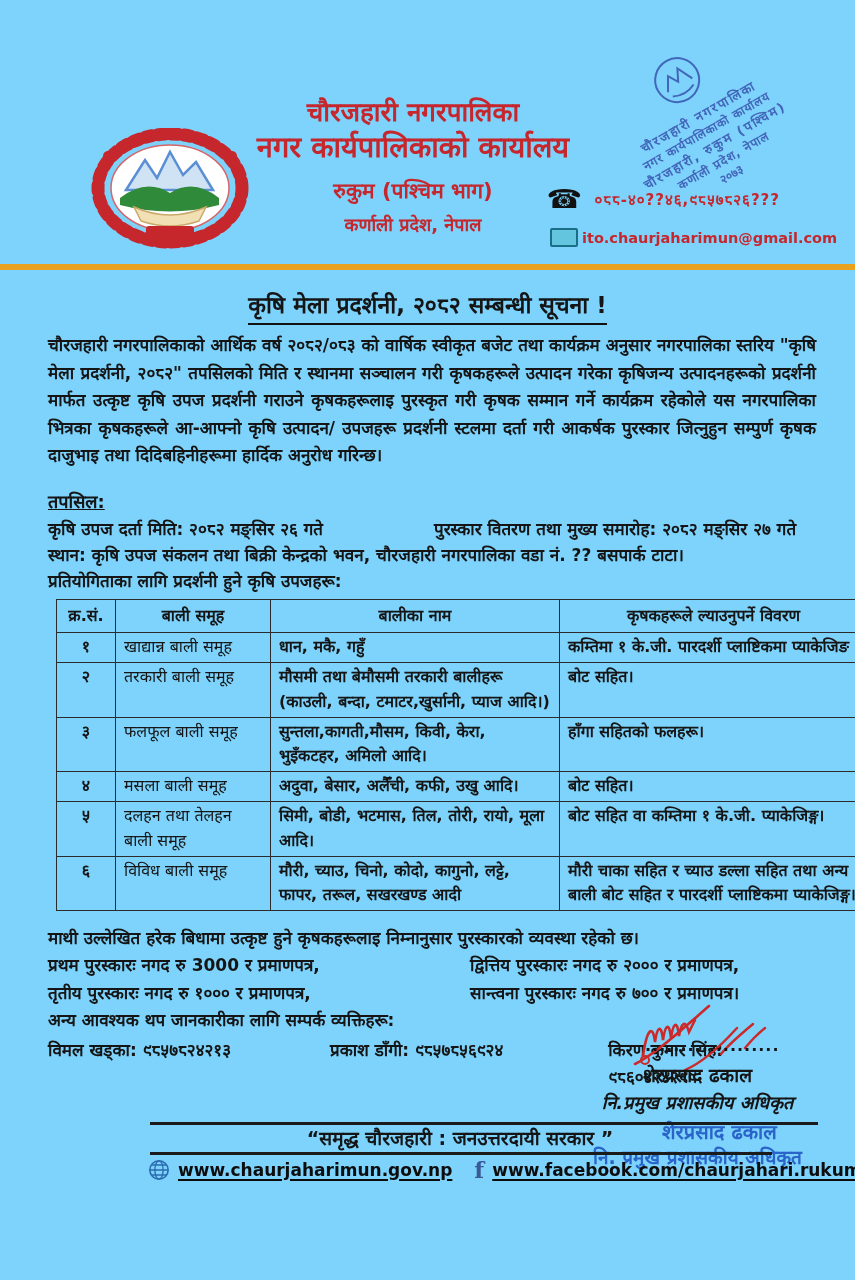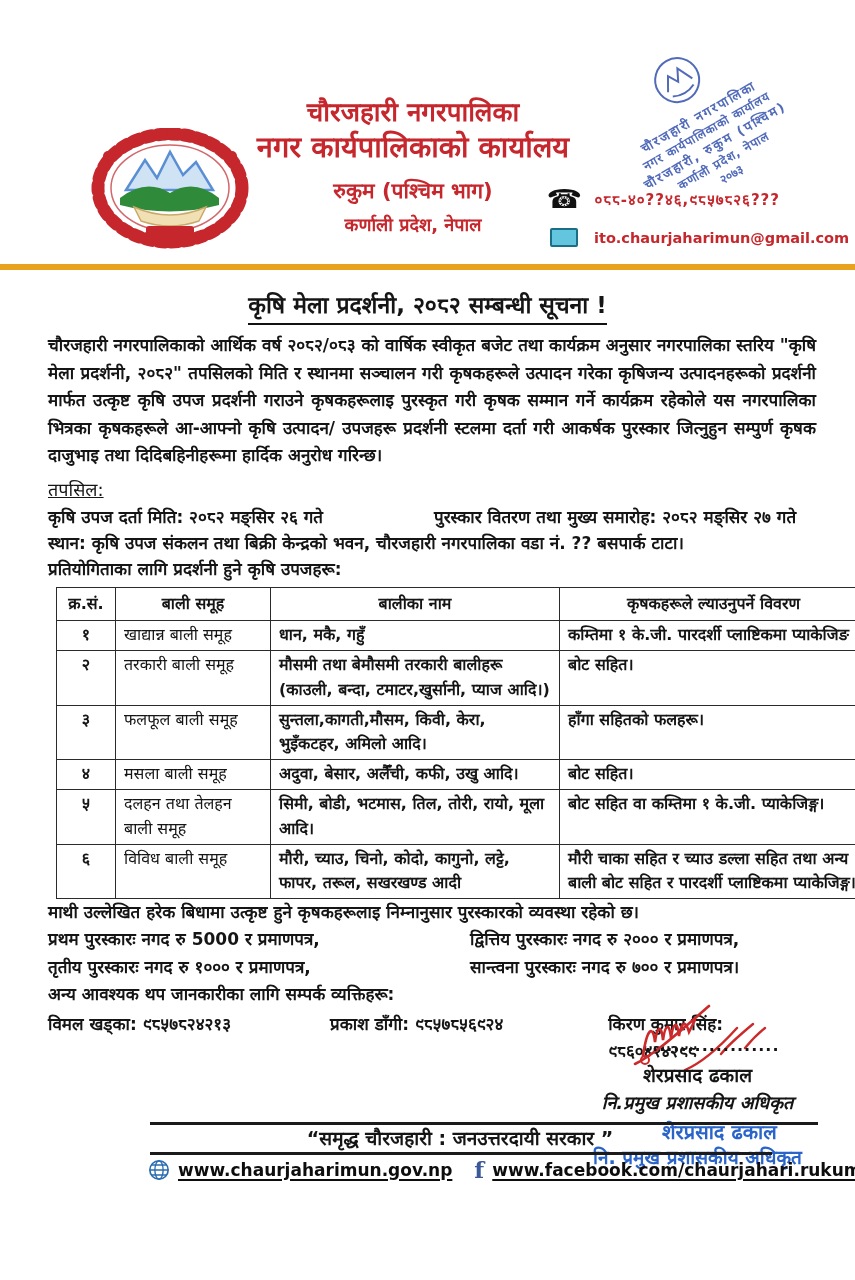--- a/index.html
+++ b/index.html
@@ -5,7 +5,7 @@
   html,body{margin:0;padding:0;background:#e8e8e8;}
   .page{
     position:relative;width:855px;height:1280px;margin:0 auto;
-    background:#ffffff;overflow:hidden;
+    background:#7dd3fc;overflow:hidden;
     font-family:"DejaVu Sans","Liberation Sans",sans-serif;
     color:#151515;
   }

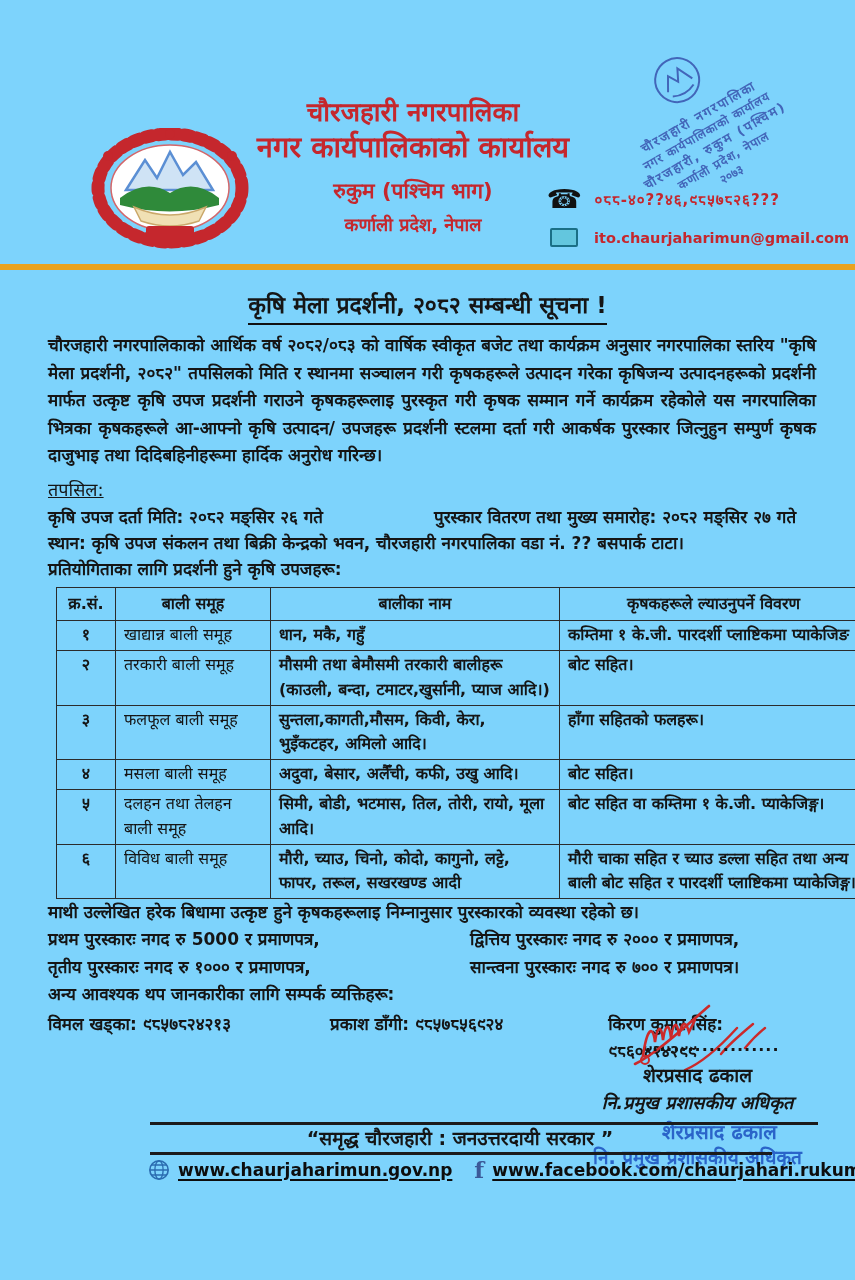--- a/index.html
+++ b/index.html
@@ -19,7 +19,7 @@
   .phone-row{position:absolute;left:548px;top:186px;display:flex;align-items:center;gap:14px;}
   .phone-glyph{font-size:26px;color:#111;line-height:1;transform:scaleX(1.1);}
   .phone-num{color:#c5272d;font-weight:700;font-size:15px;letter-spacing:1px;}
-  .email-row{position:absolute;left:550px;top:228px;display:flex;align-items:center;gap:16px;}
+  .email-row{position:absolute;left:550px;top:228px;display:flex;align-items:center;gap:4px;}
   .email-glyph{width:24px;height:15px;background:#63c6de;border:2px solid#1a6f86;border-radius:2px;}
   .email-text{color:#c5272d;font-weight:700;font-size:14.5px;}
   

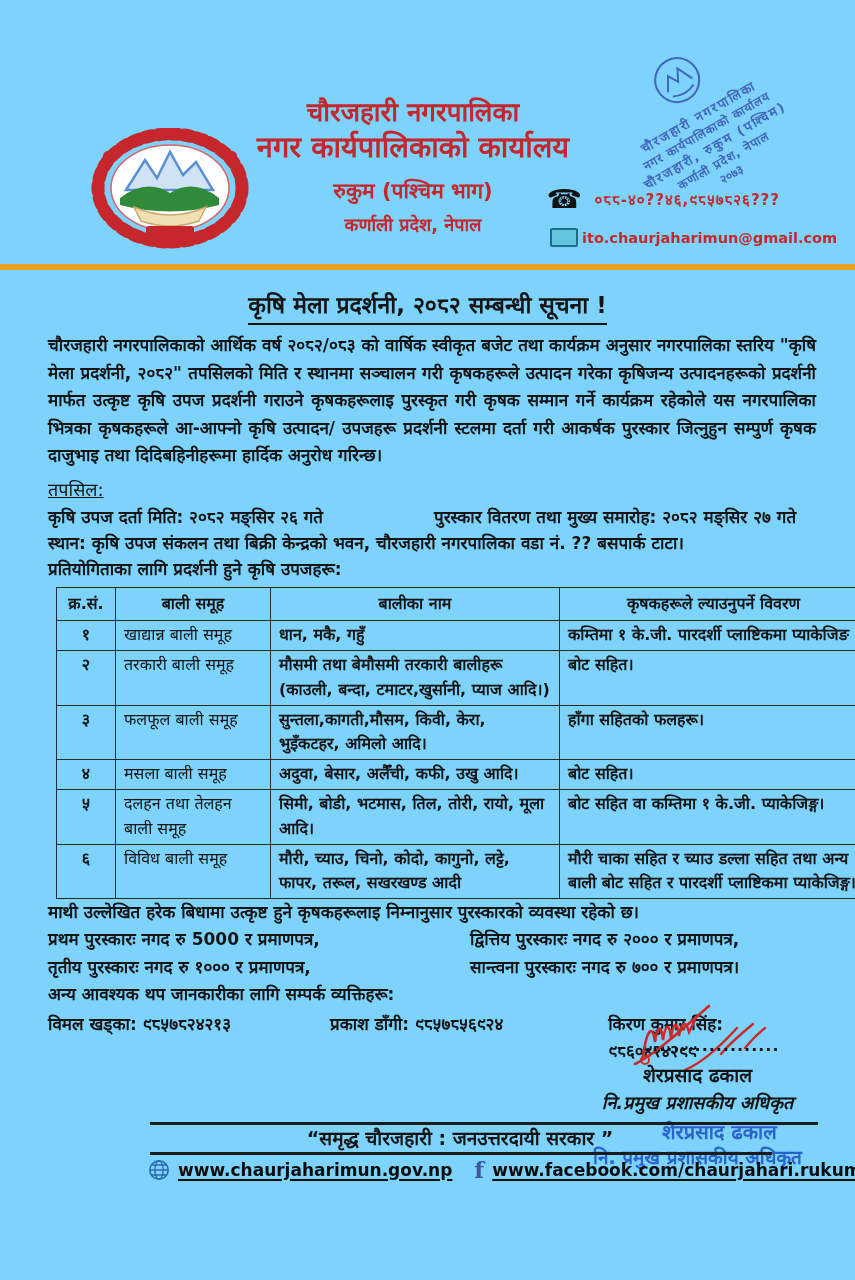--- a/index.html
+++ b/index.html
@@ -38,7 +38,7 @@
   .main-col{position:absolute;left:48px;top:332px;width:768px;}
   .body-par{font-size:17px;line-height:27.5px;text-align:justify;font-weight:600;}
   .body-par b{font-weight:800;}
-  .tapasil{margin-top:7px;font-size:18px;font-weight:400;text-decoration:underline;}
+  .tapasil{margin-top:19px;font-size:18px;font-weight:700;text-decoration:underline;}
   .line-bold{font-size:17px;font-weight:700;line-height:26px;}
   .dates-row{display:flex;margin-top:3px;gap:8px;}
   .dates-row .d-left{width:378px;}

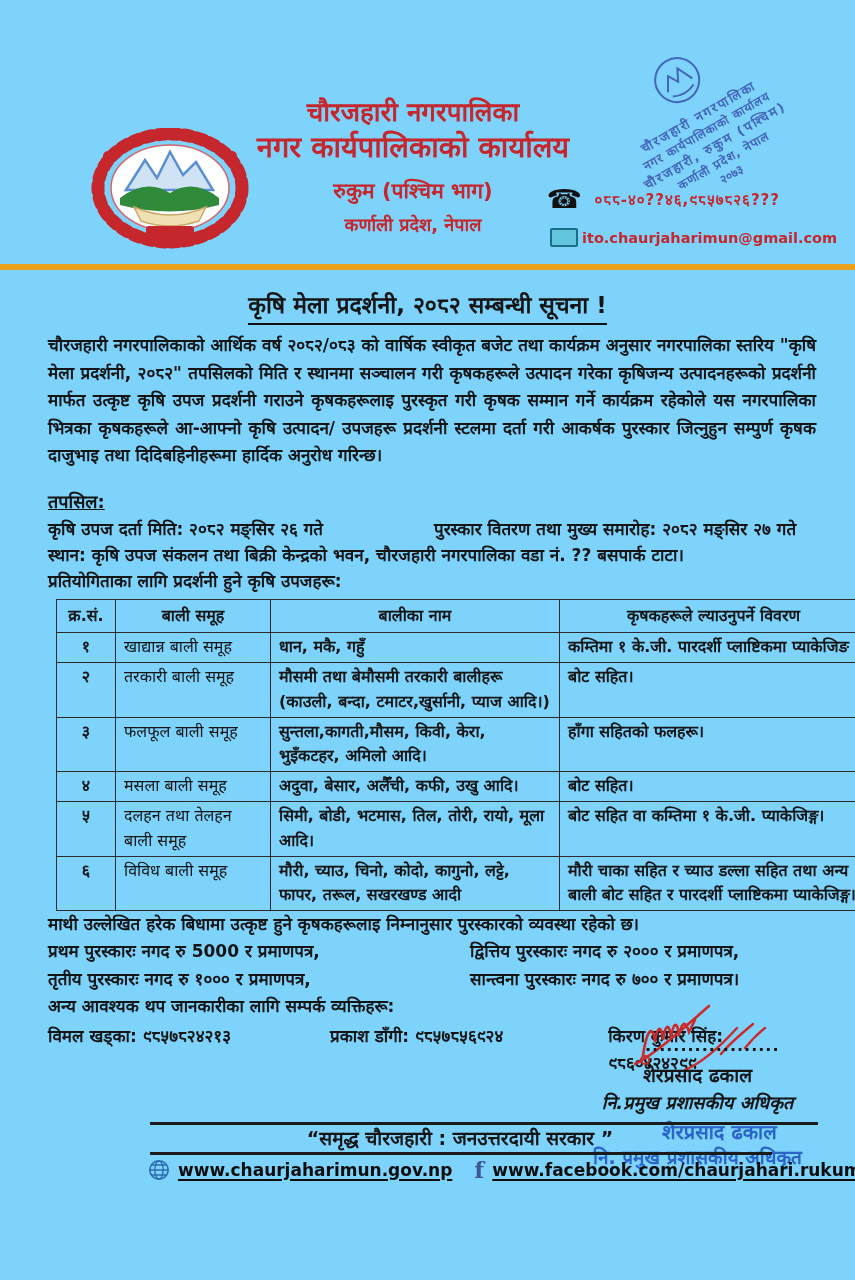--- a/index.html
+++ b/index.html
@@ -50,7 +50,7 @@
   td.grp{width:138px;font-weight:400;}
   td.crp{width:272px;font-weight:600;}
   td.det{font-weight:600;}
-  .after-table{margin-top:0;}
+  .after-table{margin-top:14px;}
   .prize-row{display:flex;font-size:17px;font-weight:600;line-height:28px;}
   .prize-row .p-left{width:422px;}
   .contacts-row{display:flex;font-size:17px;font-weight:600;line-height:27px;margin-top:4px;}

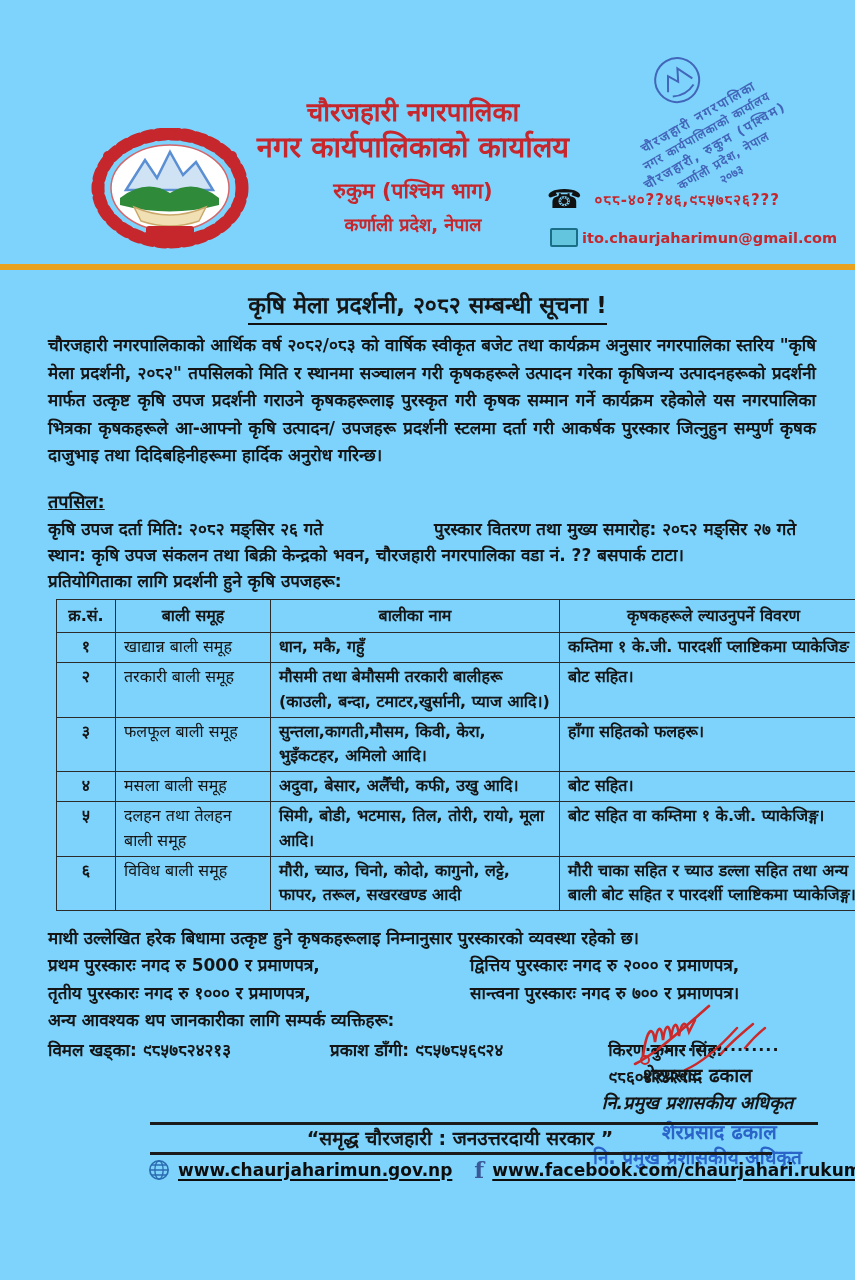--- a/index.html
+++ b/index.html
@@ -197,7 +197,7 @@
     <div class="after-table">
       <div class="line-bold" style="font-weight:800">माथी उल्लेखित हरेक बिधामा उत्कृष्ट हुने कृषकहरूलाइ निम्नानुसार पुरस्कारको व्यवस्था रहेको छ।</div>
       <div class="prize-row">
-        <div class="p-left">प्रथम पुरस्कारः नगद रु 5000 र प्रमाणपत्र,</div>
+        <div class="p-left">प्रथम पुरस्कारः नगद रु 3000 र प्रमाणपत्र,</div>
         <div>द्वित्तिय पुरस्कारः नगद रु २००० र प्रमाणपत्र,</div>
       </div>
       <div class="prize-row">

